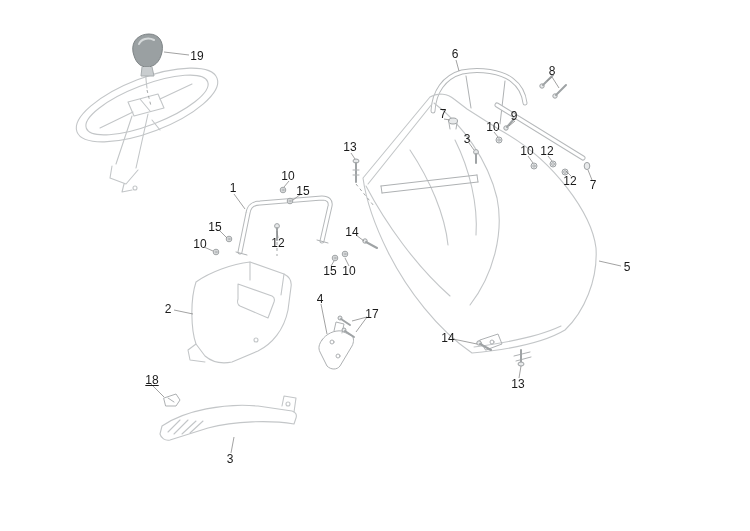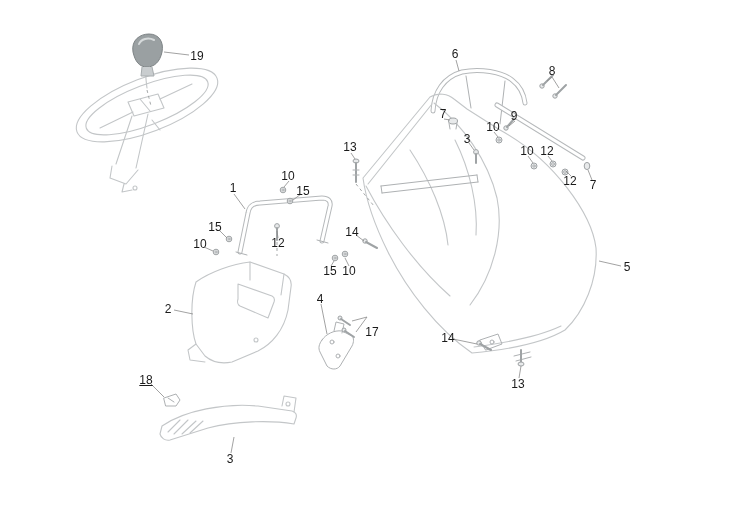--- a/index.html
+++ b/index.html
@@ -248,7 +248,7 @@
       <div class="callout" style="left: 349px; top: 271px;">10</div>
       <div class="callout" style="left: 320px; top: 299px;">4</div>
       <div class="callout" style="left: 168px; top: 309px;">2</div>
-      <div class="callout" style="left: 372px; top: 314px; margin-top: 18px;">17</div>
+      <div class="callout" style="left: 372px; top: 314px;">17</div>
       <div class="callout" style="left: 448px; top: 338px;">14</div>
       <div class="callout" style="left: 146px; top: 380px; text-decoration: underline;">18</div>
       <div class="callout" style="left: 518px; top: 384px;">13</div>

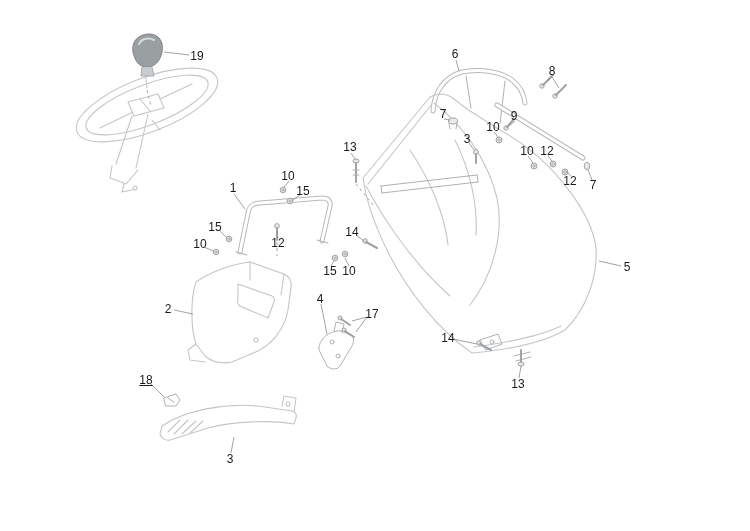--- a/index.html
+++ b/index.html
@@ -250,7 +250,7 @@
       <div class="callout" style="left: 168px; top: 309px;">2</div>
       <div class="callout" style="left: 372px; top: 314px;">17</div>
       <div class="callout" style="left: 448px; top: 338px;">14</div>
-      <div class="callout" style="left: 146px; top: 380px; text-decoration: underline;">18</div>
+      <div class="callout" style="left: 152px; top: 380px; text-decoration: underline;">18</div>
       <div class="callout" style="left: 518px; top: 384px;">13</div>
       <div class="callout" style="left: 230px; top: 459px;">3</div>
     </div>

